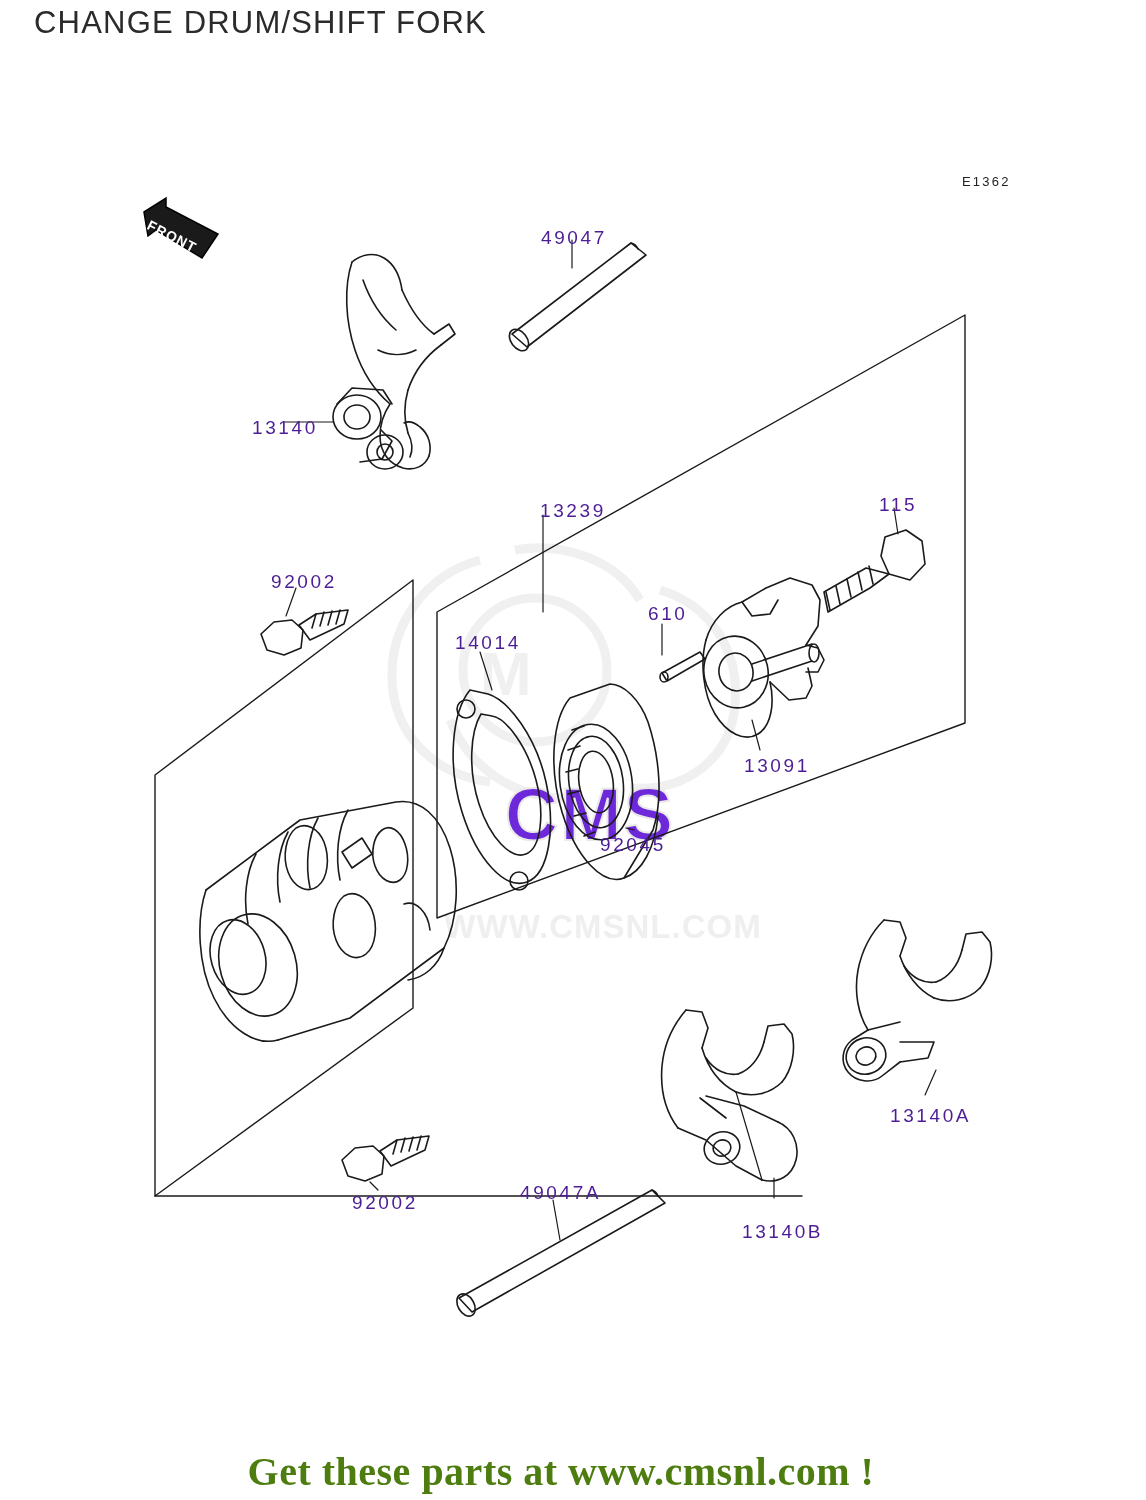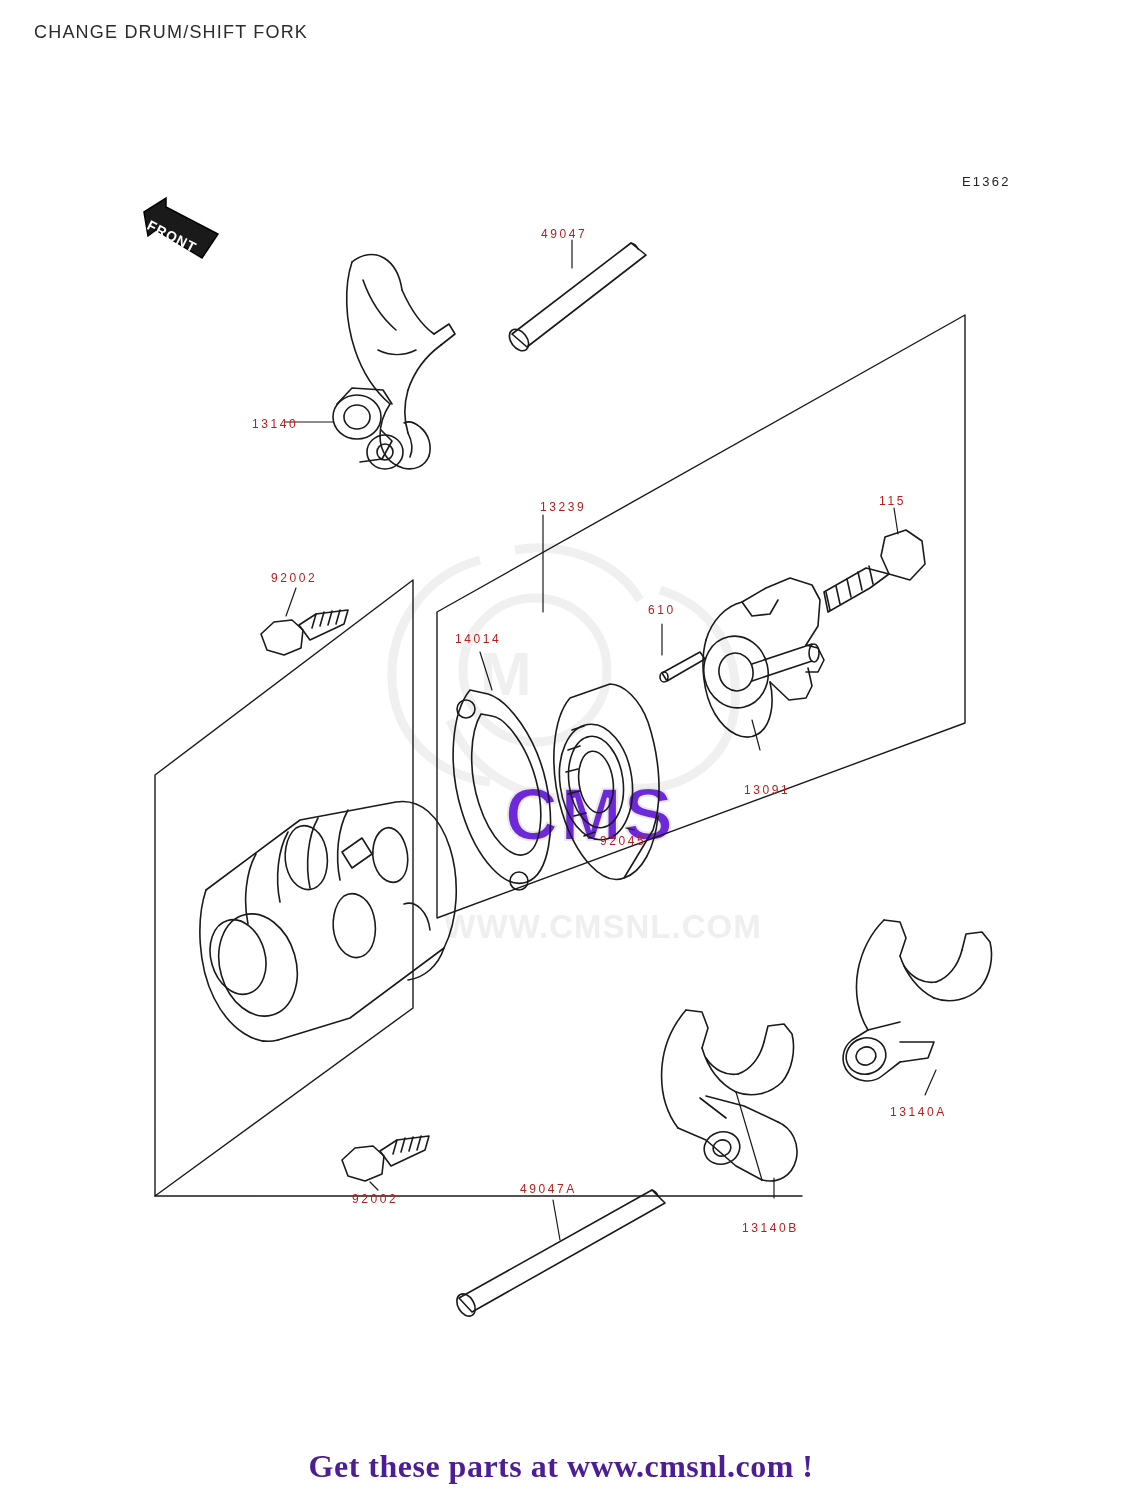--- a/index.html
+++ b/index.html
@@ -20,8 +20,8 @@
   #page-title {
     position: absolute;
     left: 34px;
-    top: 22px;
-    font-size: 18px;
+    top: 5px;
+    font-size: 31px;
     letter-spacing: 1.2px;
     color: #2b2b2b;
     white-space: nowrap;

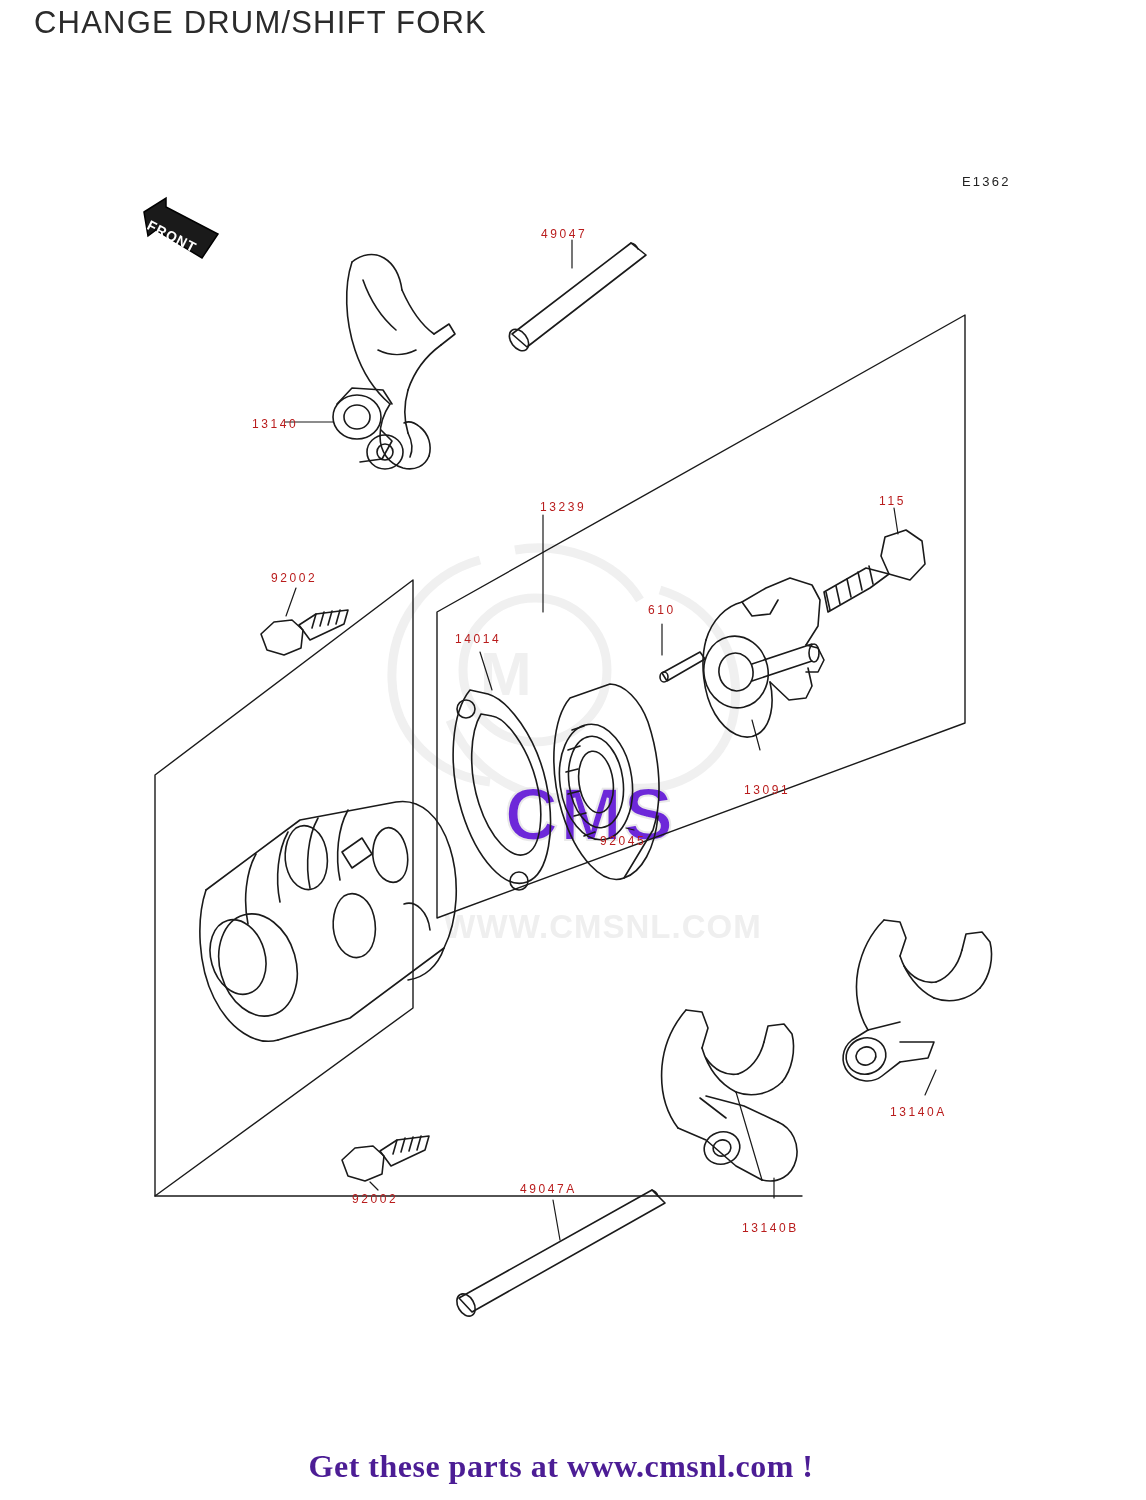--- a/index.html
+++ b/index.html
@@ -81,9 +81,9 @@
   
   .part-label {
     position: absolute;
-    font-size: 12px;
+    font-size: 19px;
     letter-spacing: 2.6px;
-    color: #b91c1c;
+    color: #4c1d95;
     white-space: nowrap;
   }
 

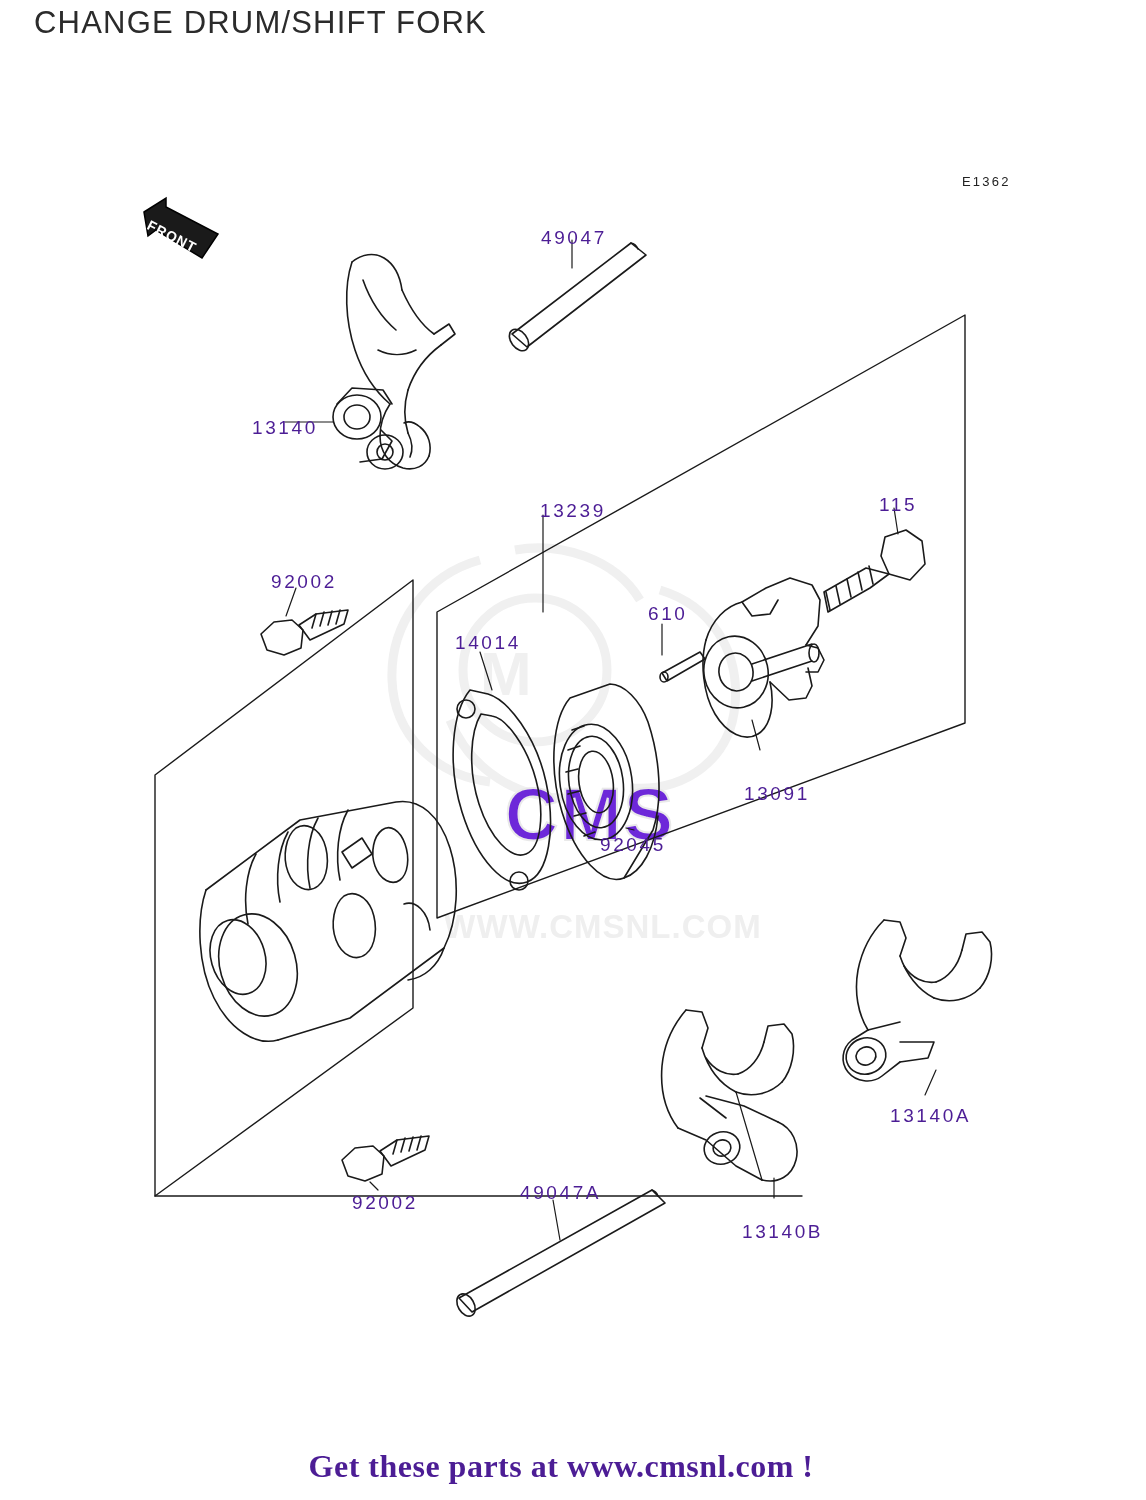--- a/index.html
+++ b/index.html
@@ -325,7 +325,7 @@
 <div class="part-label" style="left:271px; top:571px;">92002</div>
 <div class="part-label" style="left:648px; top:603px;">610</div>
 <div class="part-label" style="left:455px; top:632px;">14014</div>
-<div class="part-label" style="left:744px; top:755px;margin-top:28px;">13091</div>
+<div class="part-label" style="left:744px; top:755px;">13091</div>
 <div class="part-label" style="left:600px; top:834px;">92045</div>
 <div class="part-label" style="left:890px; top:1105px;">13140A</div>
 <div class="part-label" style="left:352px; top:1192px;">92002</div>

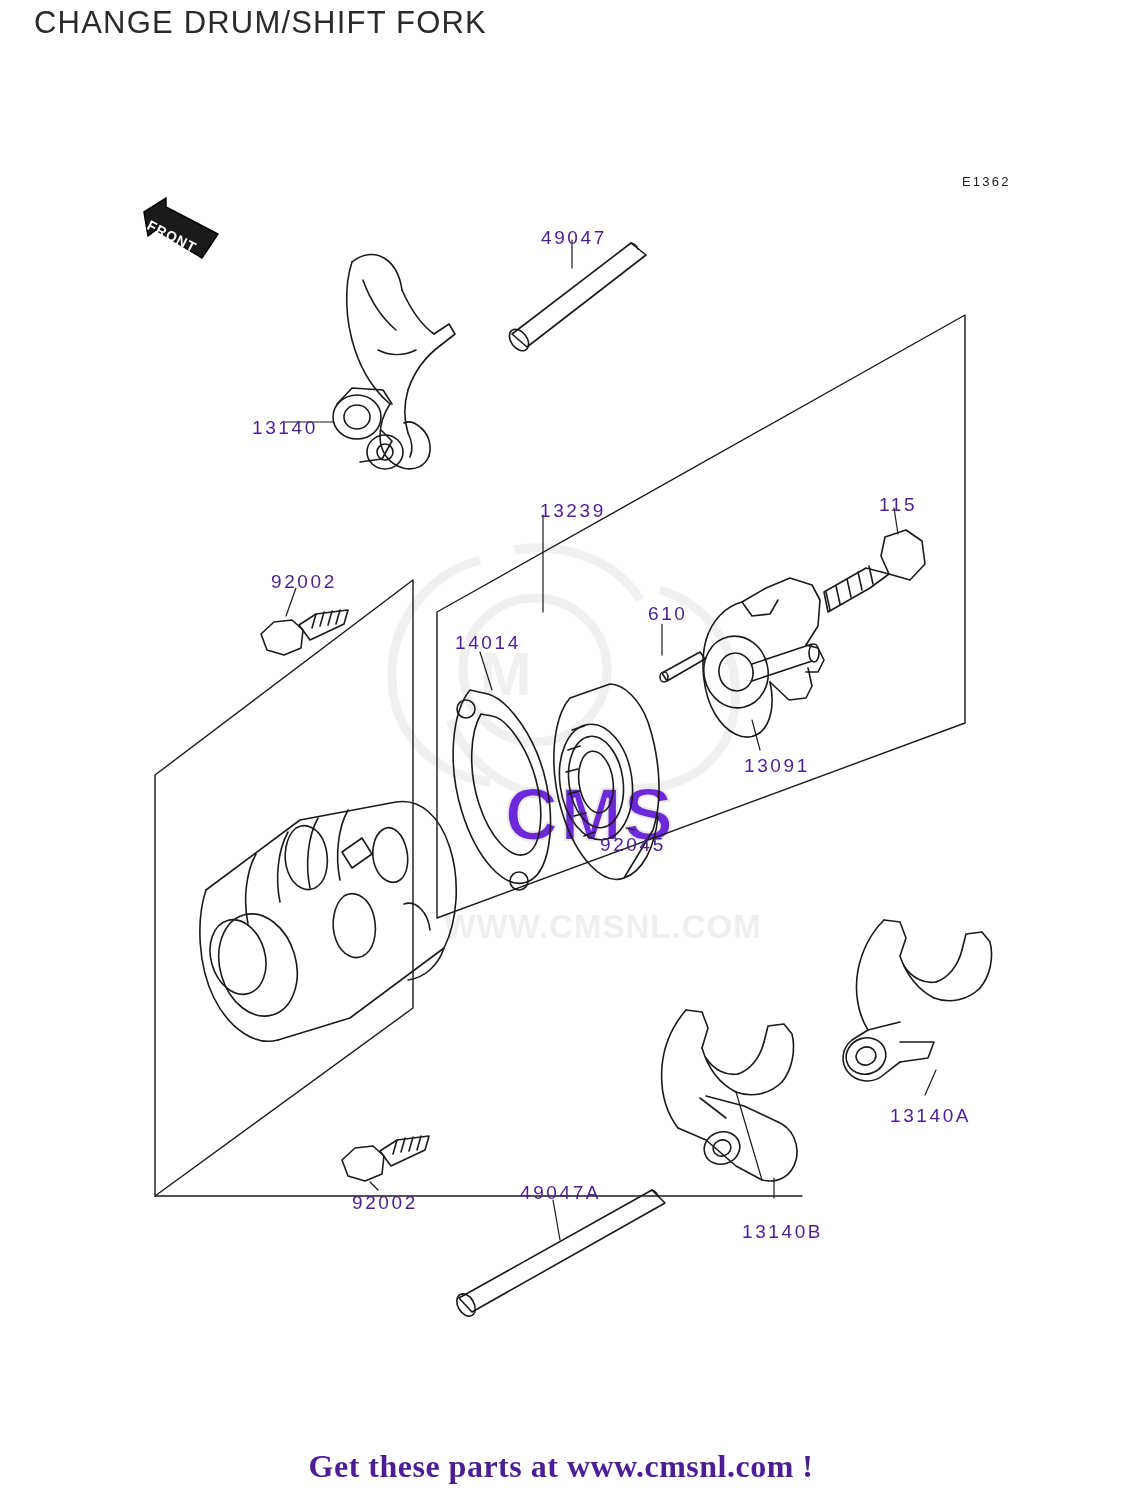--- a/index.html
+++ b/index.html
@@ -114,10 +114,10 @@
     top: 1448px;
     width: 1122px;
     text-align: center;
-    font-size: 32px;
+    font-size: 40px;
     font-weight: bold;
     font-family: "Liberation Serif", serif;
-    color: #4c1d95;
+    color: #4d7c0f;
     letter-spacing: 0.5px;
   }
 </style>

